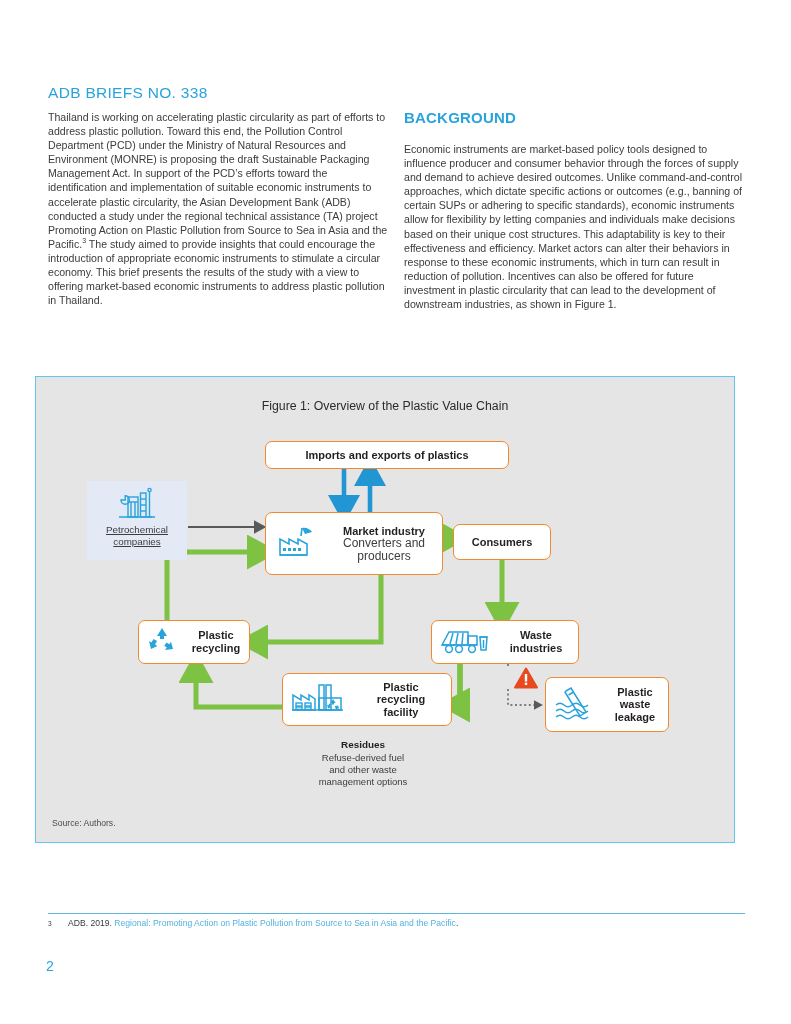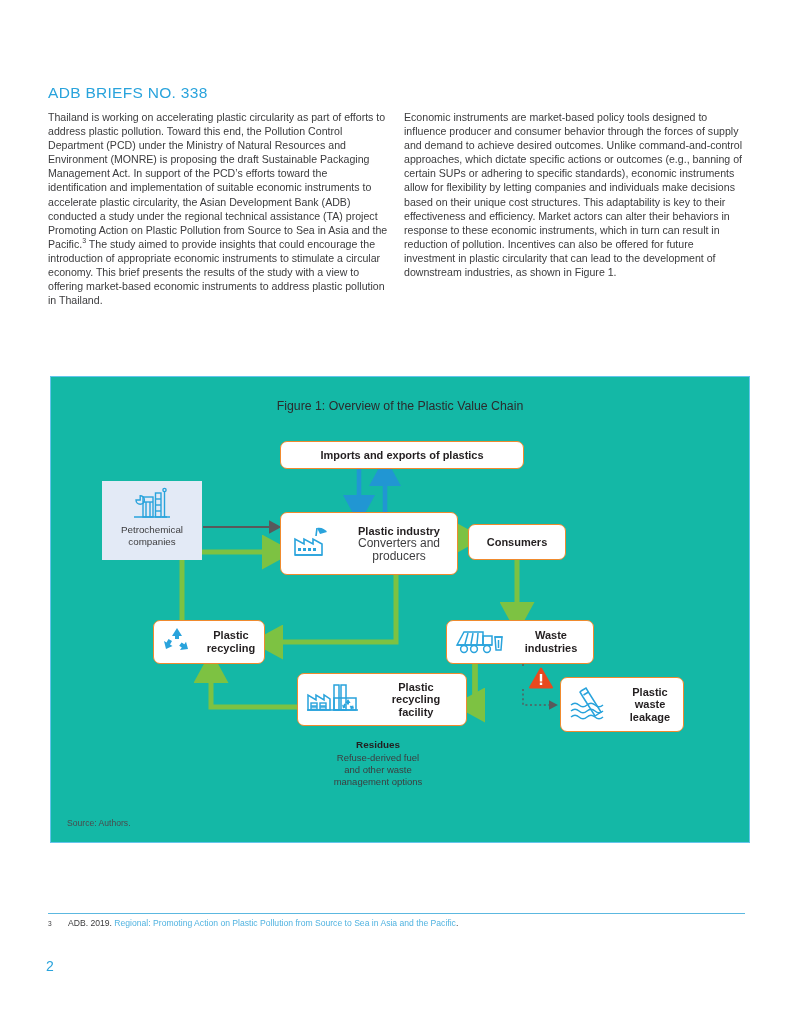--- a/index.html
+++ b/index.html
@@ -258,6 +258,7 @@
 </div>
 
 <div class="col" id="col-right">
+  <h2 id="background-heading">BACKGROUND</h2>
   <p>Economic instruments are market-based policy tools designed to influence producer and consumer behavior through the forces of supply and demand to achieve desired outcomes. Unlike command-and-control approaches, which dictate specific actions or outcomes (e.g., banning of certain SUPs or adhering to specific standards), economic instruments allow for flexibility by letting companies and individuals make decisions based on their unique cost structures. This adaptability is key to their effectiveness and efficiency. Market actors can alter their behaviors in response to these economic instruments, which in turn can result in reduction of pollution. Incentives can also be offered for future investment in plastic circularity that can lead to the development of downstream industries, as shown in Figure 1.</p>
 </div>
 

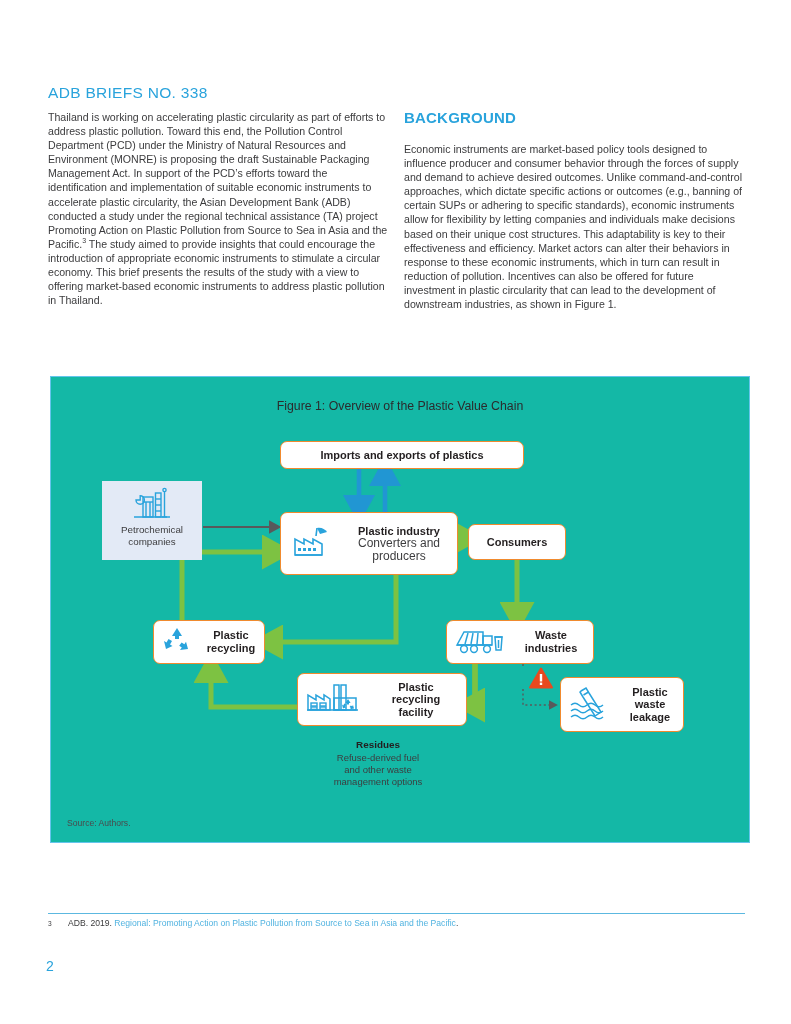--- a/index.html
+++ b/index.html
@@ -59,13 +59,13 @@
   
   #figure-frame {
     position: absolute;
-    left: 50px;
+    left: 35px;
     top: 376px;
     width: 700px;
     height: 467px;
     border: 1.3px solid #64c5ec;
     box-sizing: border-box;
-    background: #14b8a6;
+    background: #e5e5e5;
   }
   #figure-title {
     position: absolute;

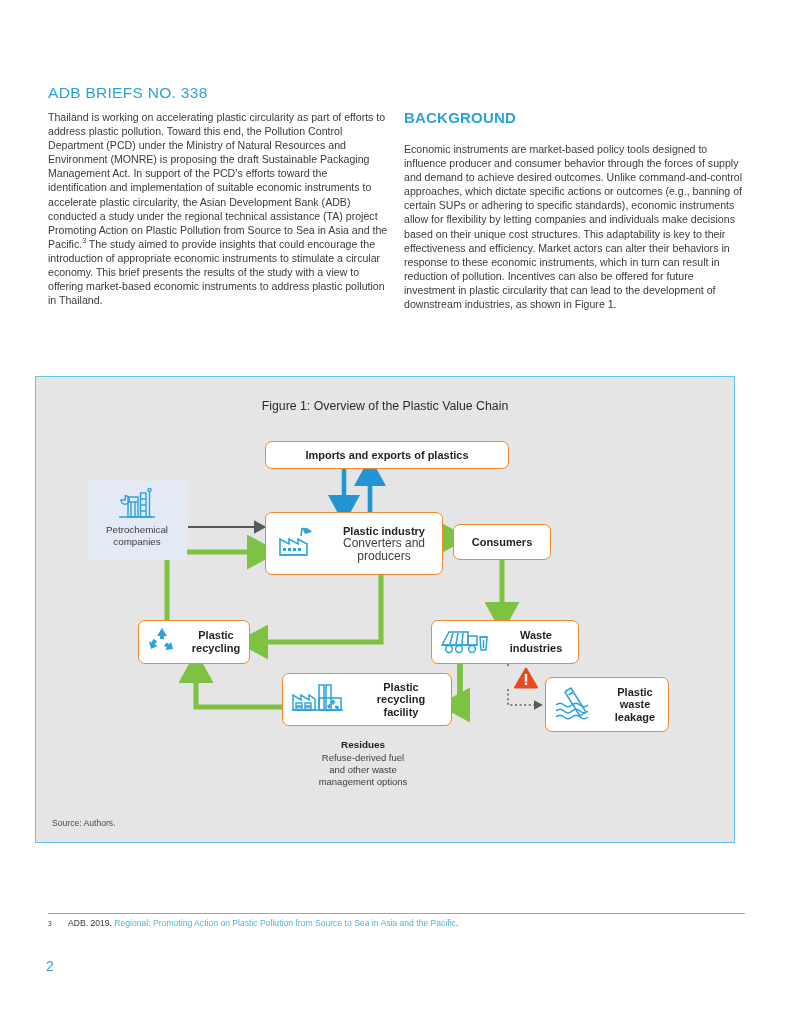--- a/index.html
+++ b/index.html
@@ -182,6 +182,7 @@
     color: #3d3d3f;
     line-height: 12.2px;
     text-align: center;
+    text-decoration: underline;
   }
 
   

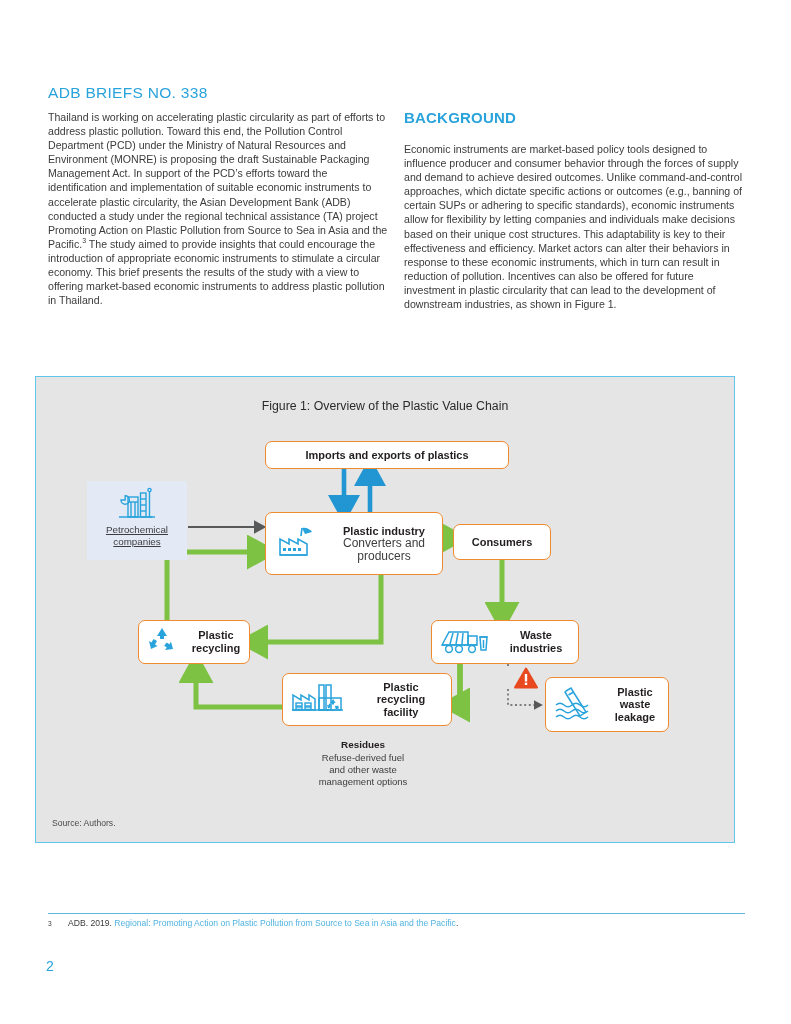--- a/index.html
+++ b/index.html
@@ -355,7 +355,7 @@
         </svg>
       </span>
       <span style="text-align:center;flex:1;">
-        <span class="label-main" style="display:block;">Plastic industry</span>
+        <span class="label-main" style="display:block;">Market industry</span>
         <span class="label-sub" style="display:block;">Converters and</span>
         <span class="label-sub" style="display:block;">producers</span>
       </span>

